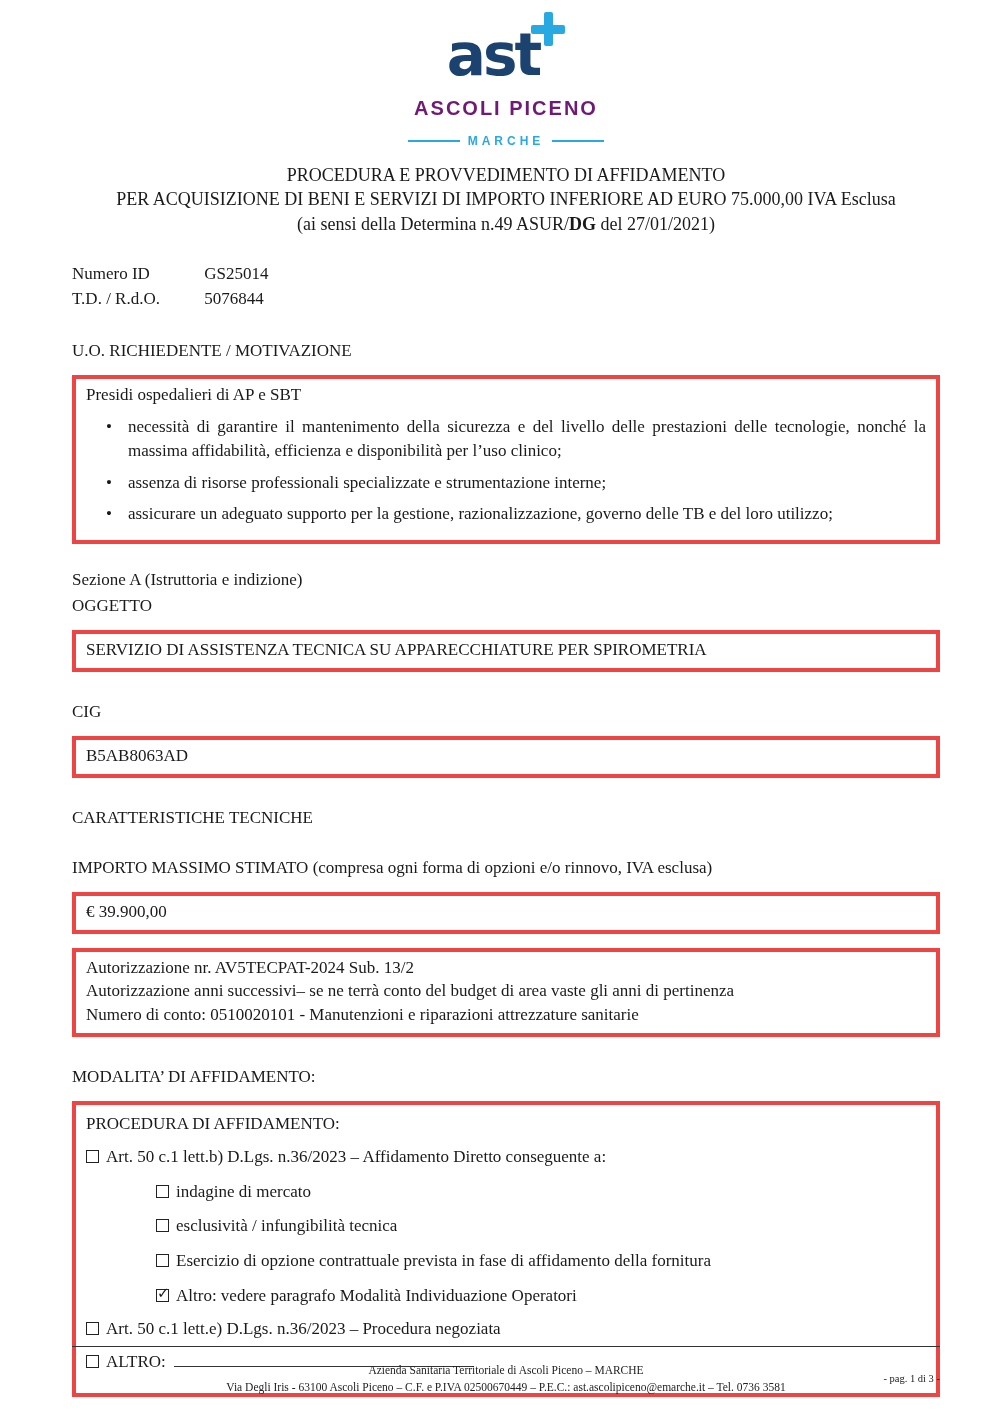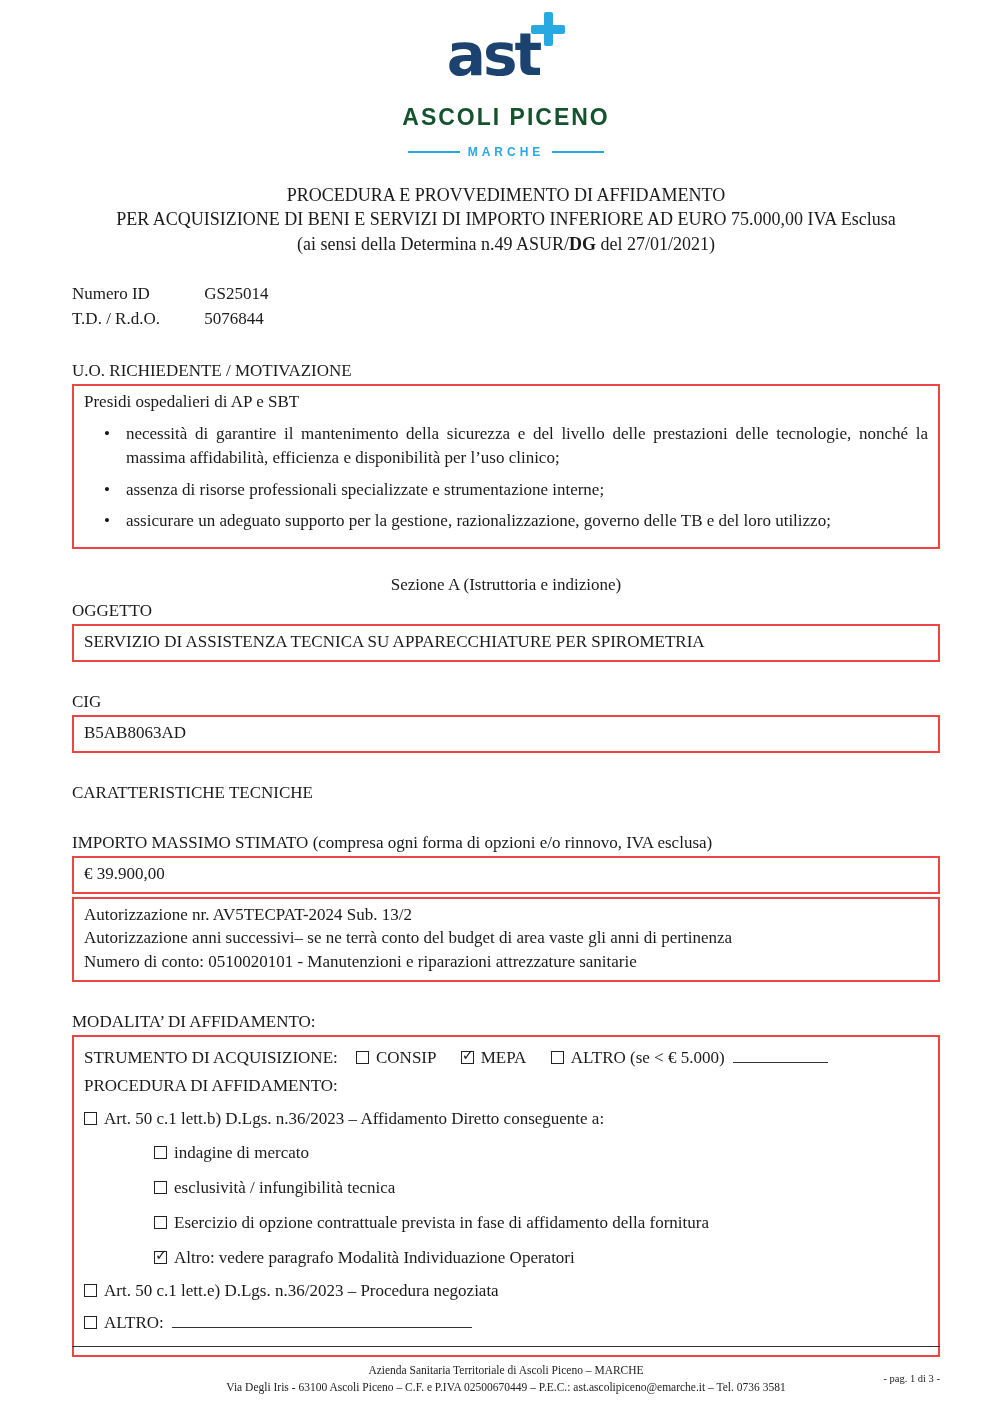--- a/index.html
+++ b/index.html
@@ -49,10 +49,10 @@
   .logo-city {
     font-family: "Liberation Sans", sans-serif;
     font-weight: bold;
-    color: #14532d;
-    font-size: 23px;
+    color: #701a75;
+    font-size: 20px;
     letter-spacing: 2px;
-    margin-top: 20px;
+    margin-top: 13px;
   }
   .logo-region-row {
     display: flex; align-items: center; justify-content: center;

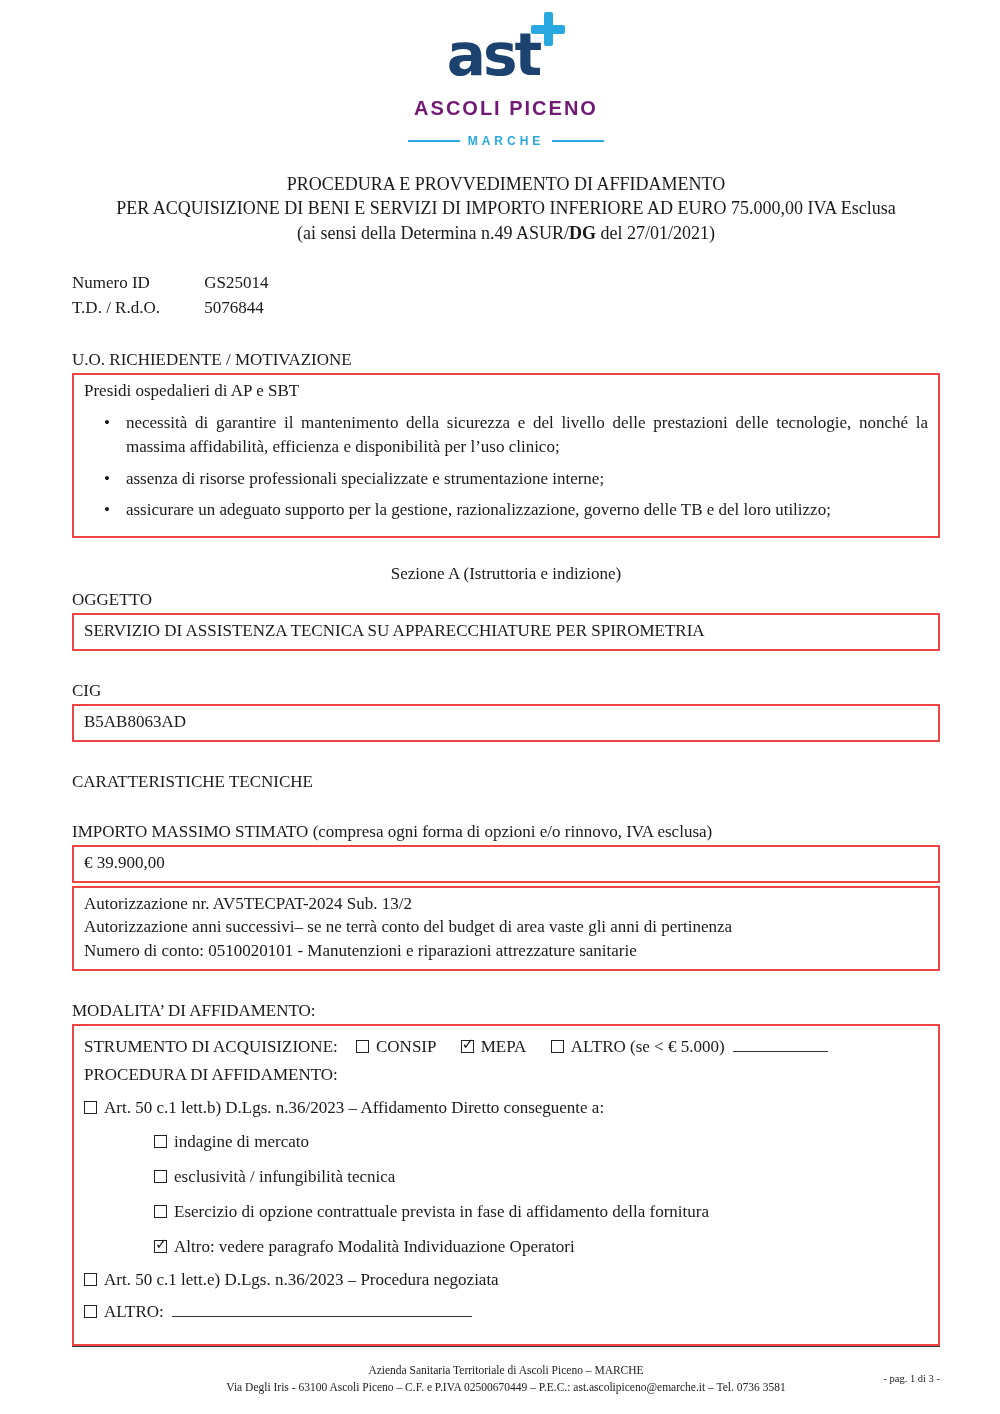--- a/index.html
+++ b/index.html
@@ -63,7 +63,7 @@
   .logo-line { width: 52px; height: 2px; background: #29a9e1; }
 
   
-  .title-block { text-align: center; font-size: 18px; line-height: 1.35; margin-top: 24px; }
+  .title-block { text-align: center; font-size: 18px; line-height: 1.35; margin-top: 15px; }
   .title-bold { font-weight: bold; }
 
   

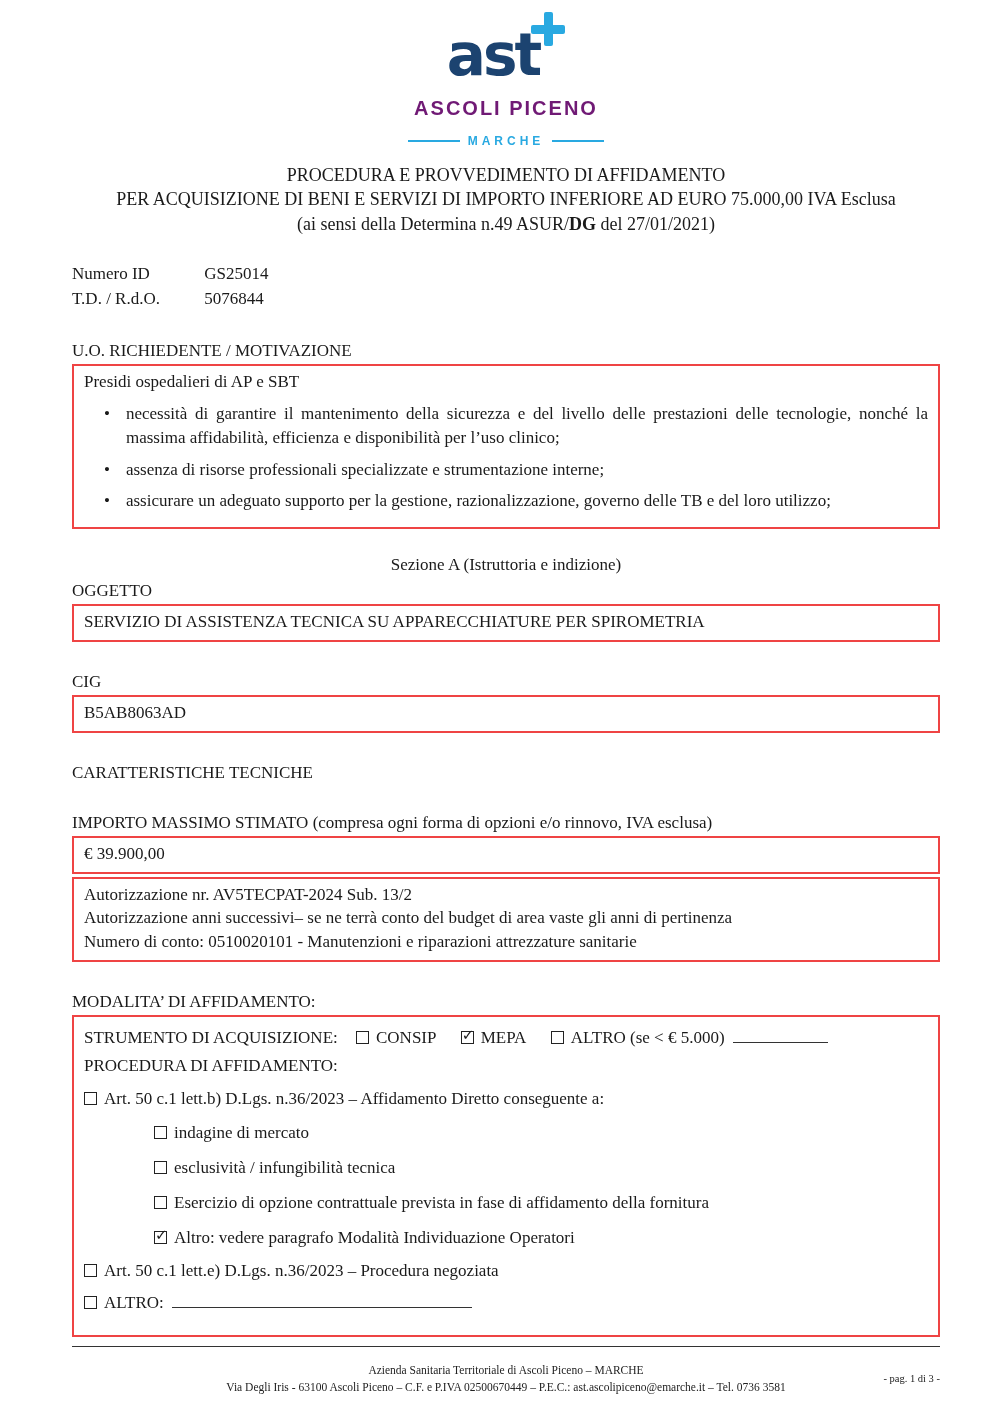--- a/index.html
+++ b/index.html
@@ -73,9 +73,9 @@
   
   .sec-heading { margin-top: 30px; }
   .box {
-    border: 2px solid #ef4444;
+    border: 4px solid #ef4444;
     padding: 4px 10px 6px 10px;
-    margin-top: 3px;
+    margin-top: 14px;
     line-height: 1.4;
   }
   .bullet-row { display: flex; gap: 16px; margin: 8px 0 8px 20px; }

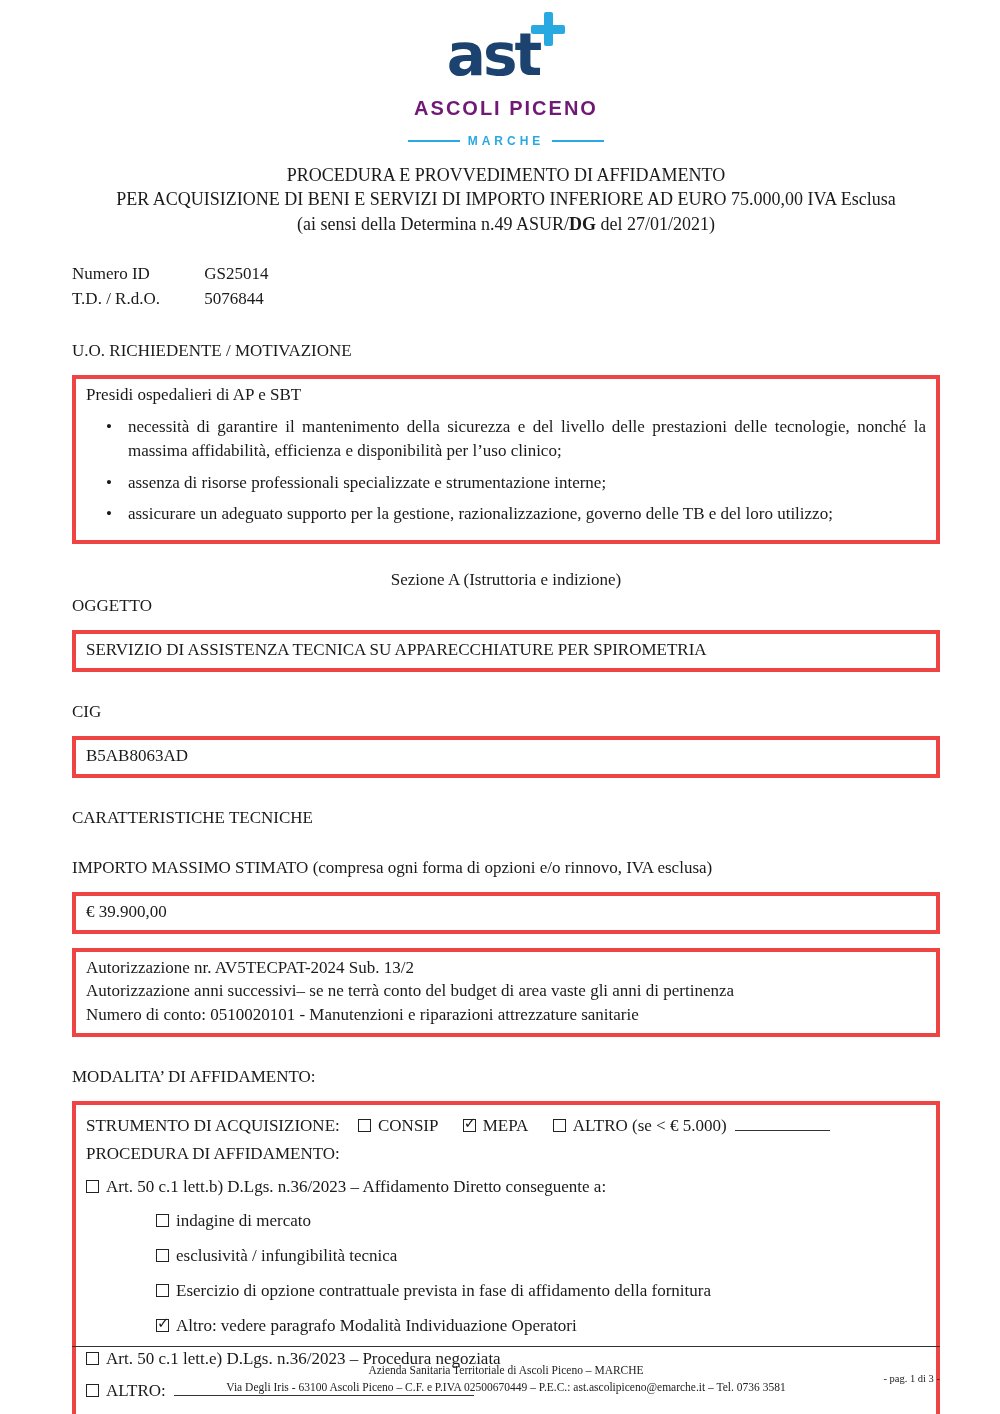--- a/index.html
+++ b/index.html
@@ -82,7 +82,7 @@
   .bullet-dot { flex: 0 0 auto; }
   .bullet-text { flex: 1; text-align: justify; }
 
-  .sezione-a { text-align: center; margin-top: 26px; }
+  .sezione-a { margin-top: 26px; }
   .sec-heading.tight { margin-top: 6px; }
 
   

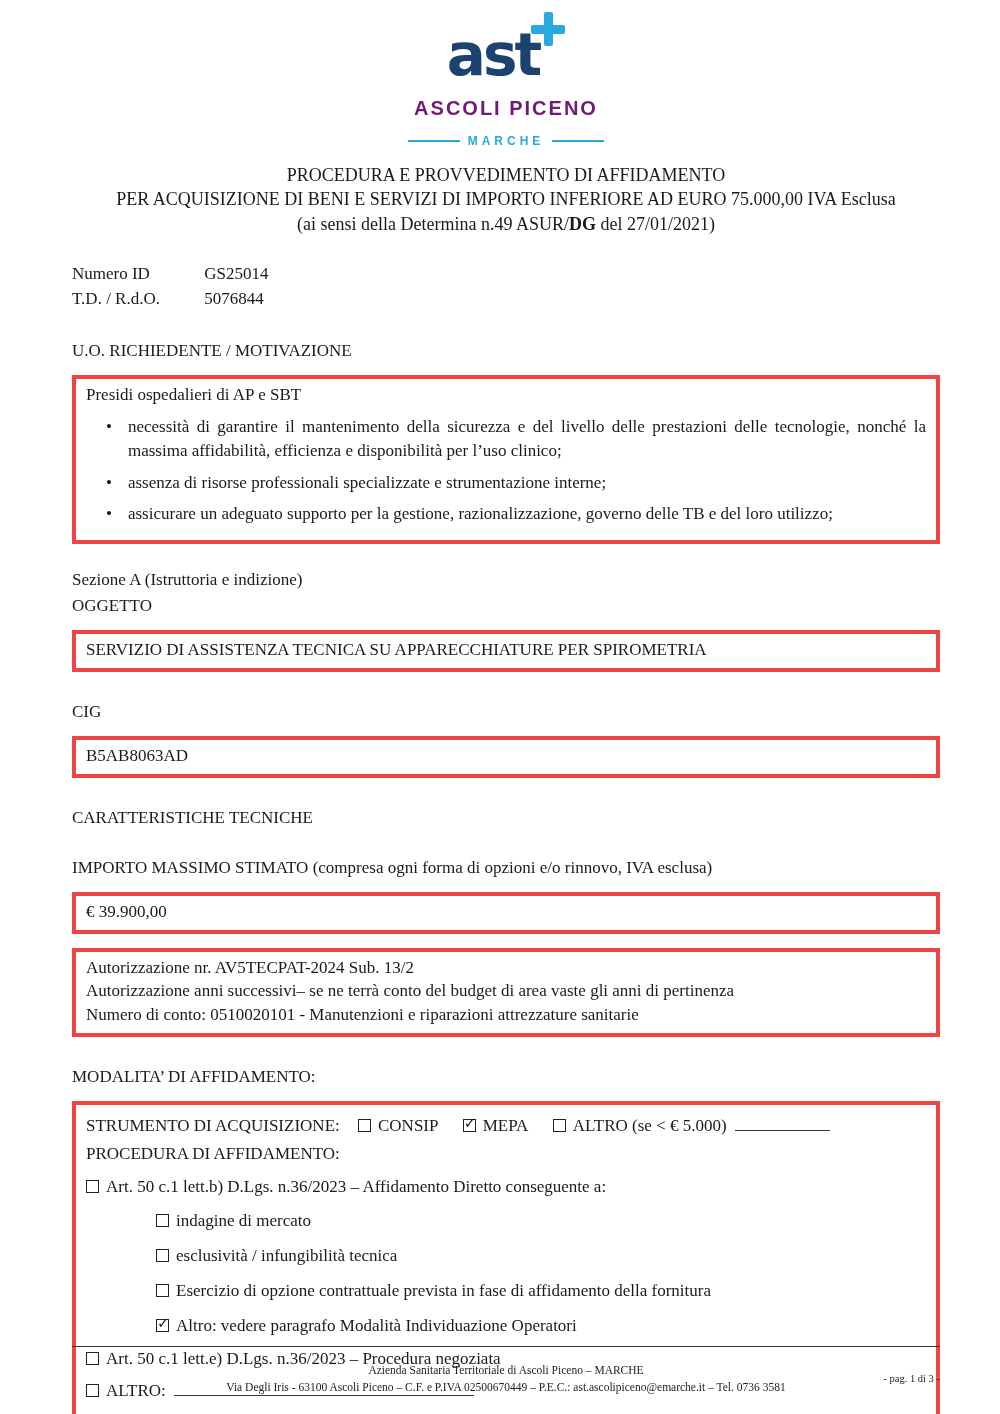--- a/index.html
+++ b/index.html
@@ -218,12 +218,6 @@
   <div class="sec-heading">MODALITA’ DI AFFIDAMENTO:</div>
   <div class="box modalita-box">
 
-    <div class="strumento-row">
-      <span class="strumento-label">STRUMENTO DI ACQUISIZIONE:</span>
-      <span class="strumento-opt"><span class="cbx" data-checked="false"></span><span>CONSIP</span></span>
-      <span class="strumento-opt"><span class="cbx" data-checked="true"></span><span>MEPA</span></span>
-      <span class="strumento-opt"><span class="cbx" data-checked="false"></span><span>ALTRO (se &lt; € 5.000)</span><span class="blank-line blank-sm"></span></span>
-    </div>
 
     <div>PROCEDURA DI AFFIDAMENTO:</div>
 

